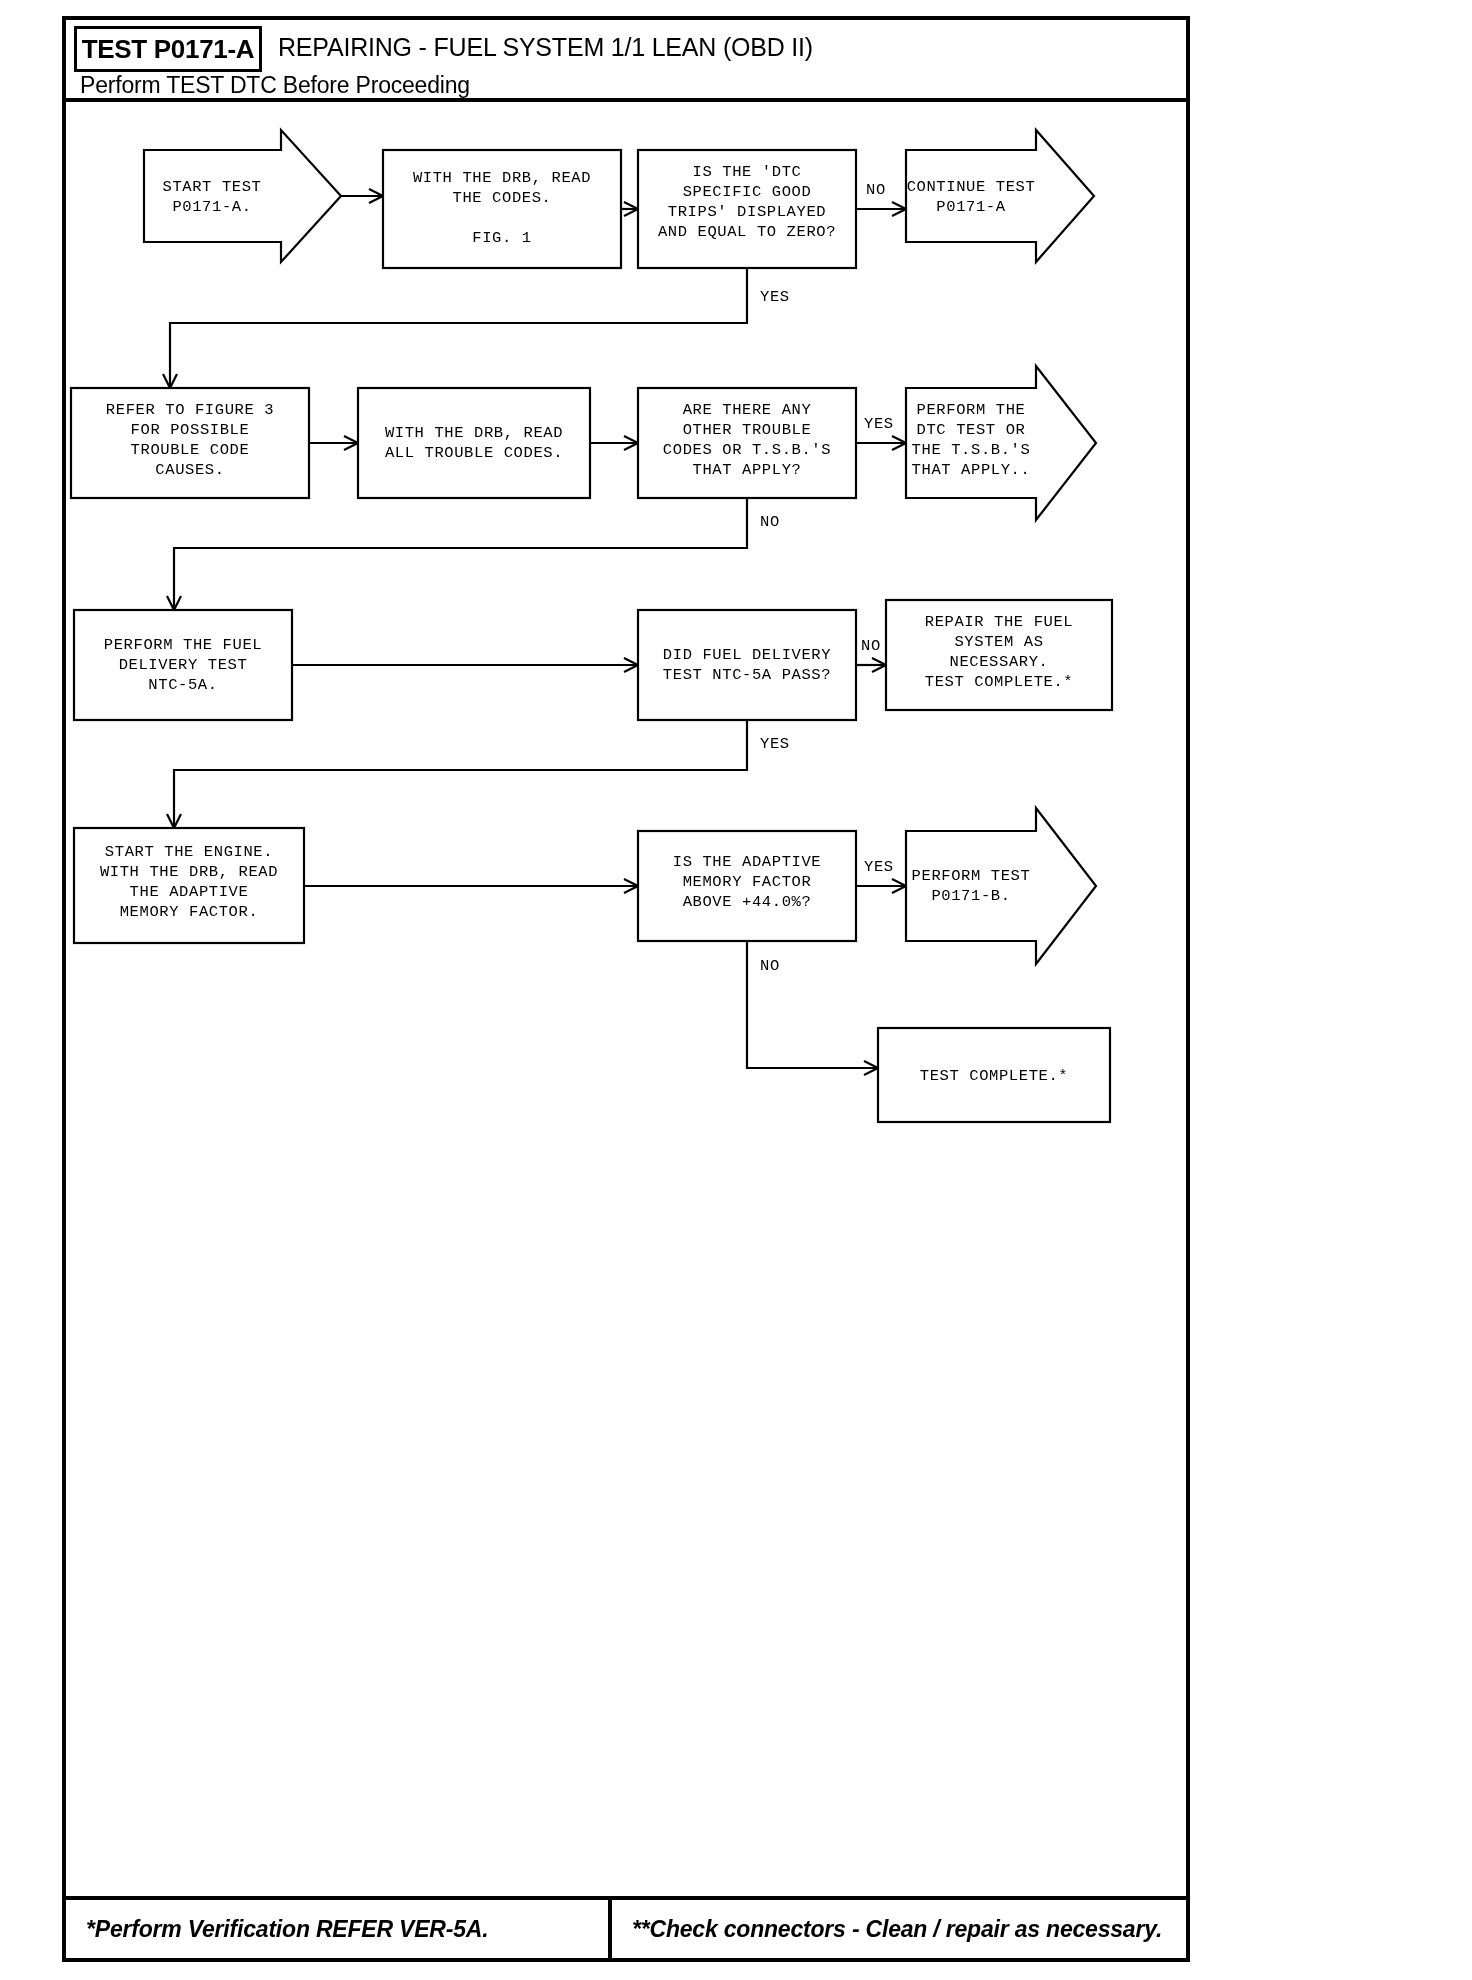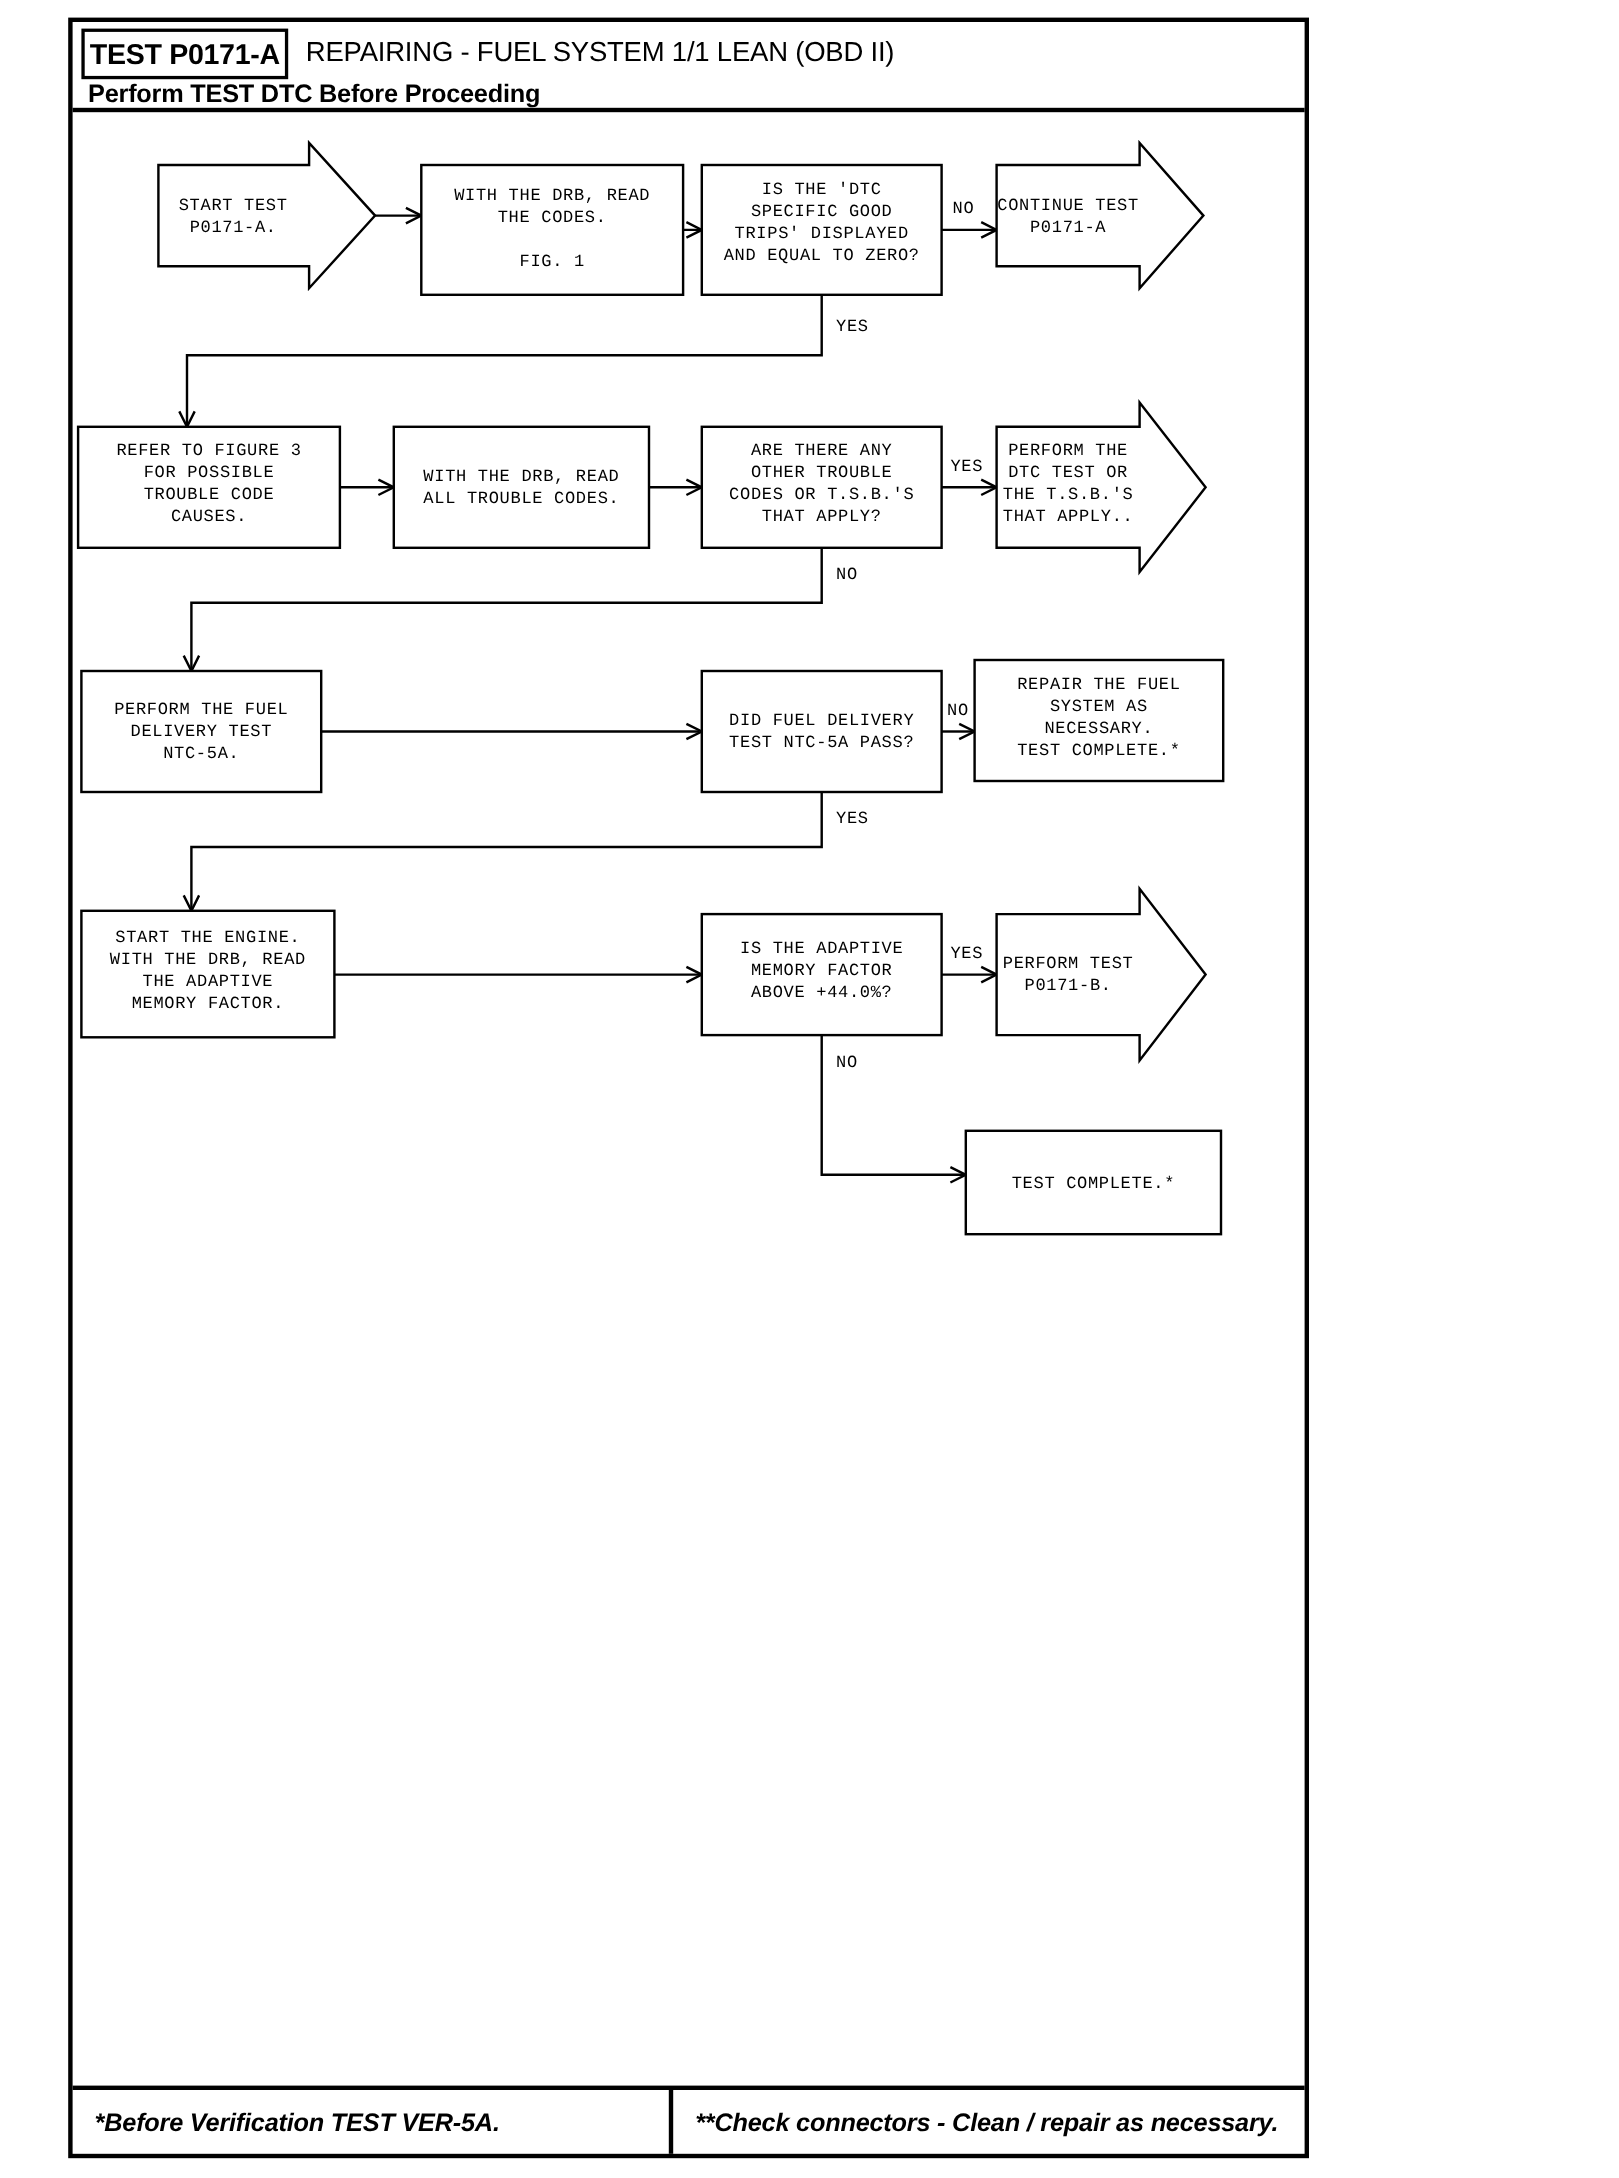--- a/index.html
+++ b/index.html
@@ -77,7 +77,7 @@
     left: 14px;
     top: 52px;
     font-size: 23px;
-    font-weight: bold;
+    font-weight: normal;
     letter-spacing: -0.2px;
     white-space: nowrap;
   }

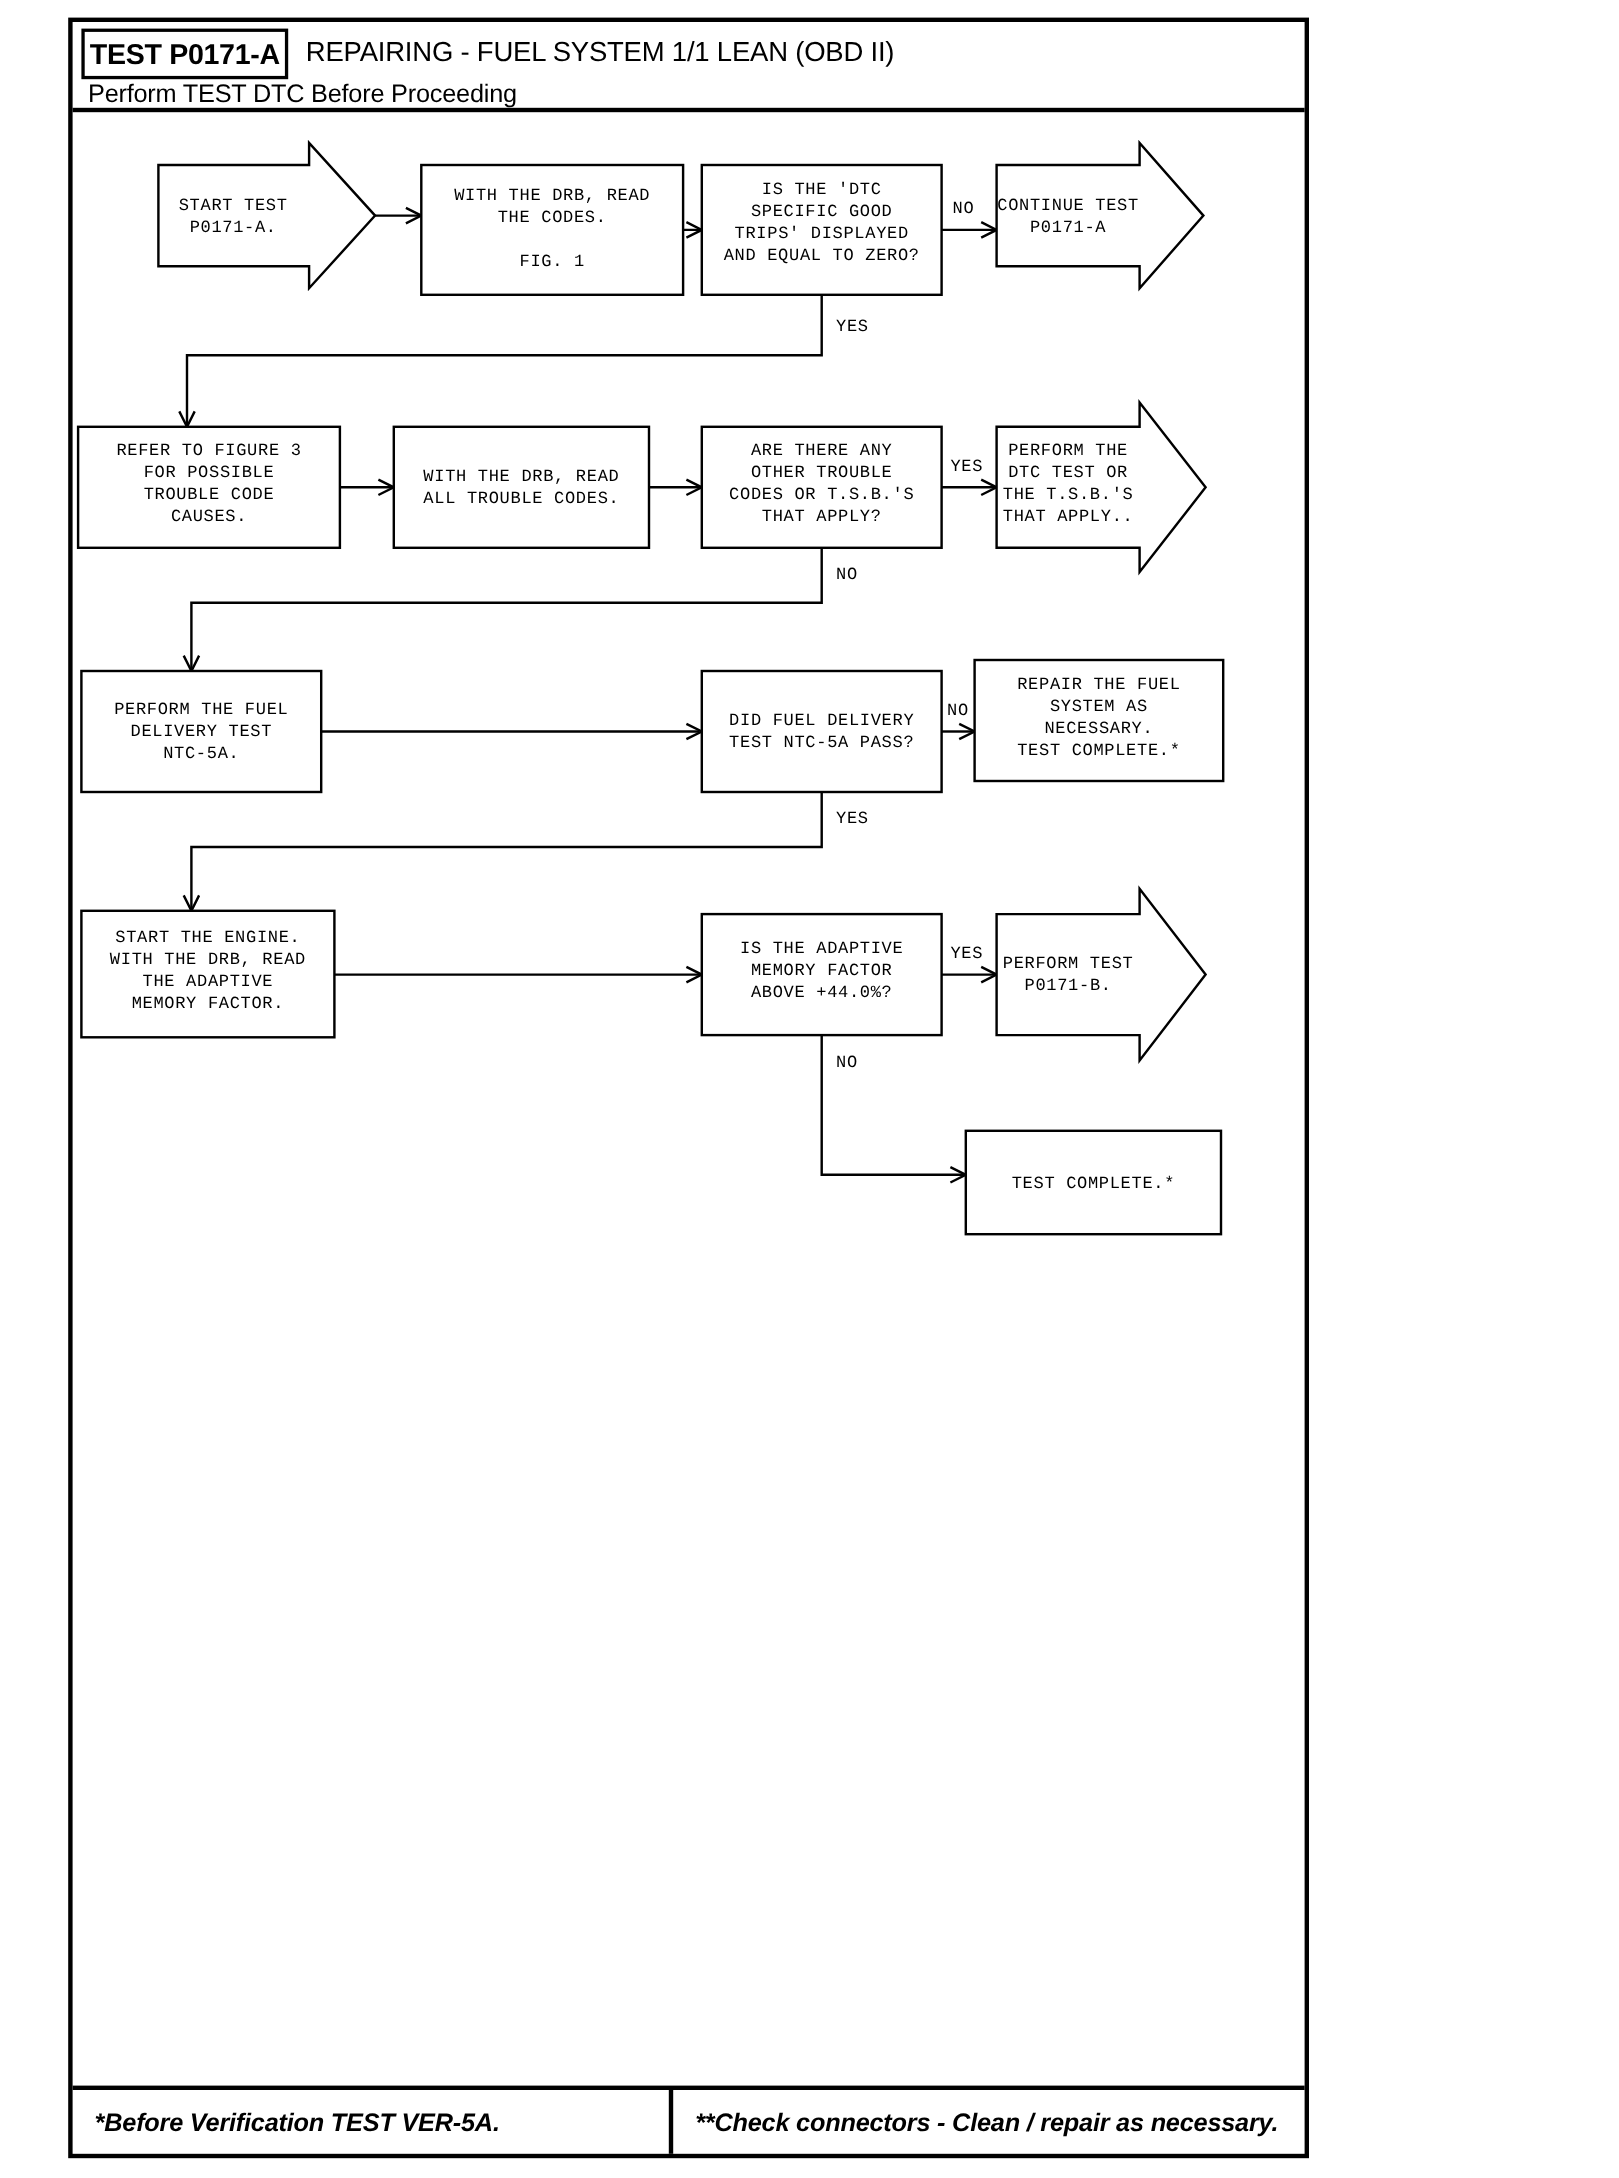--- a/index.html
+++ b/index.html
@@ -358,7 +358,7 @@
 
     <div id="footer-band">
       <div id="footer-left" class="footer-cell">
-        <span class="footer-text">*Before Verification TEST VER-5A.</span>
+        <span class="footer-text">*Perform Verification REFER VER-5A.</span>
       </div>
       <div id="footer-right" class="footer-cell">
         <span class="footer-text">**Check connectors - Clean / repair as necessary.</span>

